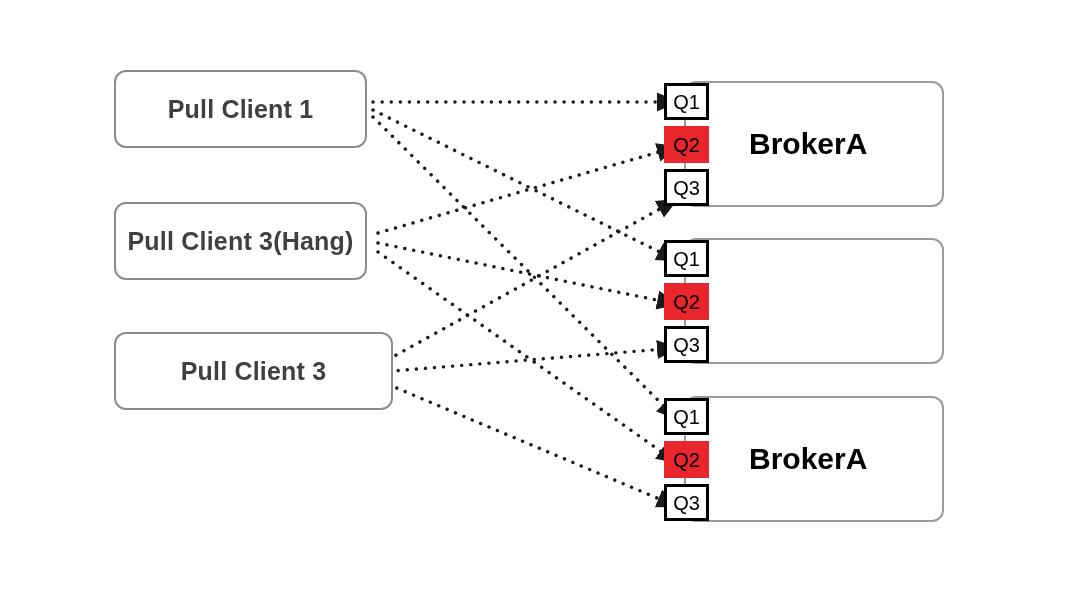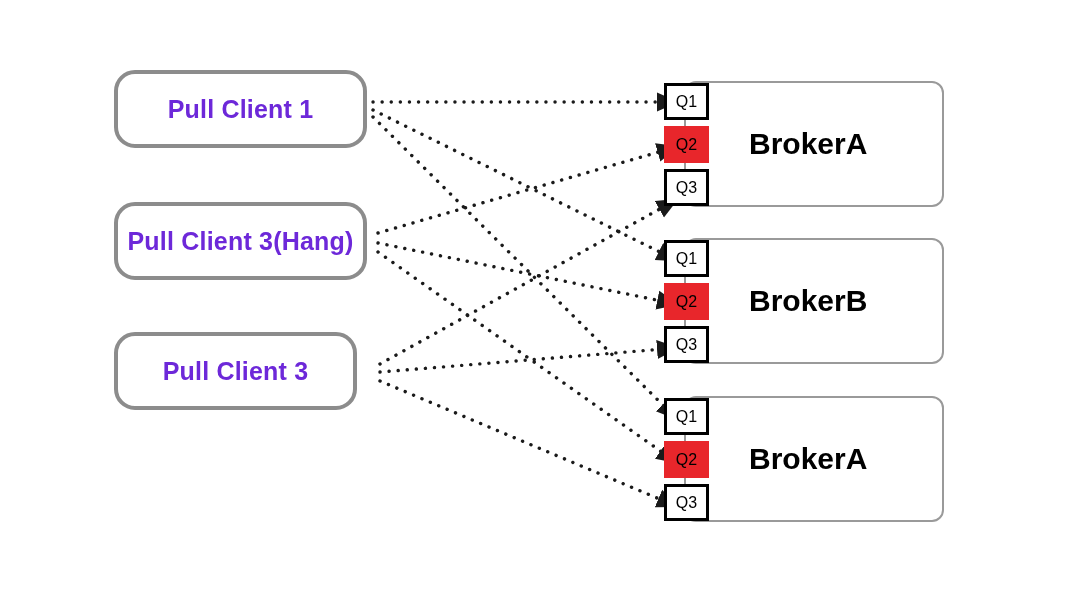--- a/index.html
+++ b/index.html
@@ -24,12 +24,12 @@
     position: absolute;
     box-sizing: border-box;
     background: #ffffff;
-    border: 4px solid #0c4a6e;
-    border-radius: 21px;
+    border: 2px solid #0c4a6e;
+    border-radius: 12px;
     display: flex;
     align-items: center;
     justify-content: center;
-    color: #6d28d9;
+    color: #404040;
     font-size: 25px;
     font-weight: 700;
     letter-spacing: 0.2px;

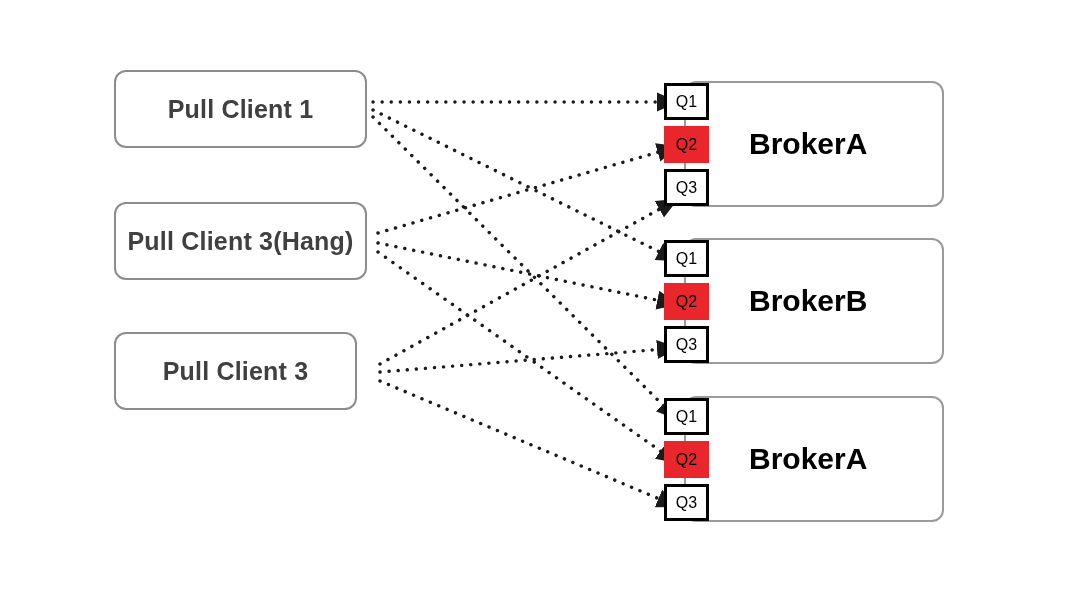--- a/index.html
+++ b/index.html
@@ -69,7 +69,7 @@
     display: flex;
     align-items: center;
     justify-content: center;
-    font-size: 16px;
+    font-size: 20px;
     font-weight: 400;
     color: #000000;
     line-height: 1;

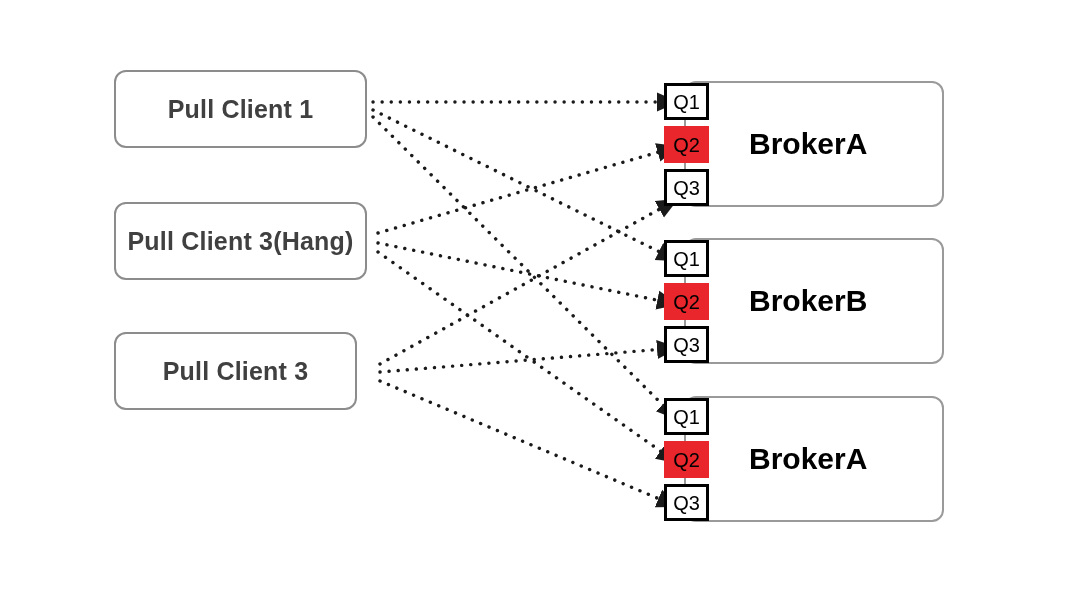--- a/index.html
+++ b/index.html
@@ -142,7 +142,6 @@
       </div>
       <div class="broker-group" style="left: 664px; top: 238px; width: 290px; height: 126px;">
         <div class="broker-box" style="height: 126px;"></div>
-        <div class="broker-label" style="top: 46px;">BrokerB</div>
         <div class="queue-box" style="top: 2px; border-color: rgb(0, 0, 0);">
           <span>Q1</span>
         </div>

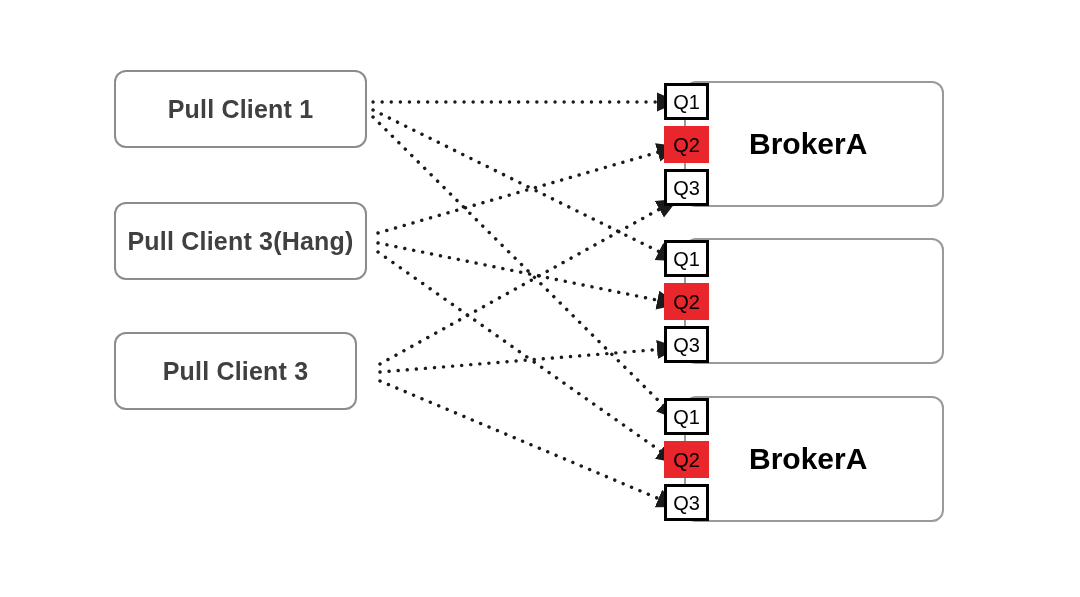--- a/index.html
+++ b/index.html
@@ -121,7 +121,7 @@
       <div class="client-box" style="left: 114px; top: 202px; width: 253px; height: 78px; border-color: rgb(140, 140, 140);">
         <span>Pull Client 3(Hang)</span>
       </div>
-      <div class="client-box" style="left: 114px; top: 332px; width: 243px; height: 78px; border-color: rgb(140, 140, 140);">
+      <div class="client-box" style="left: 114px; top: 332px; width: 279px; height: 78px; border-color: rgb(140, 140, 140);">
         <span>Pull Client 3</span>
       </div>
     </div>

